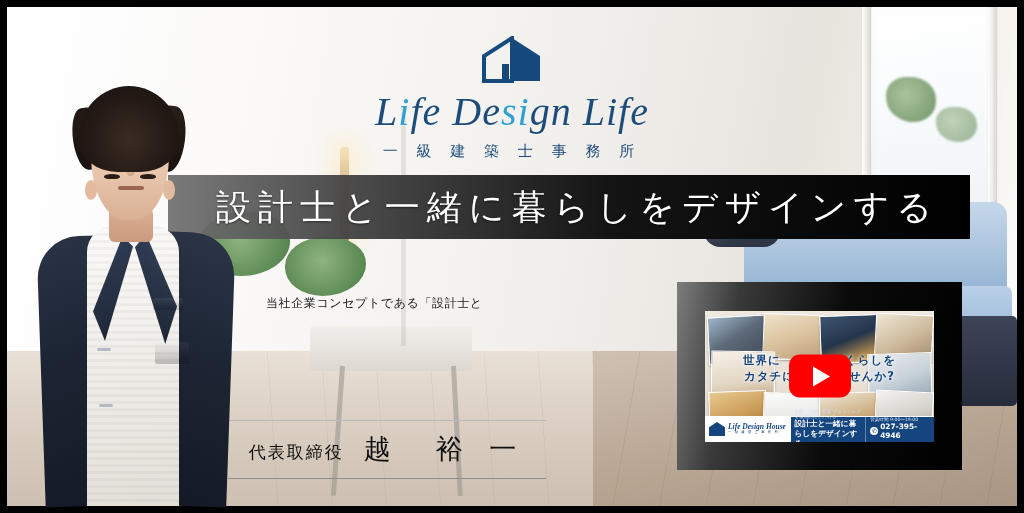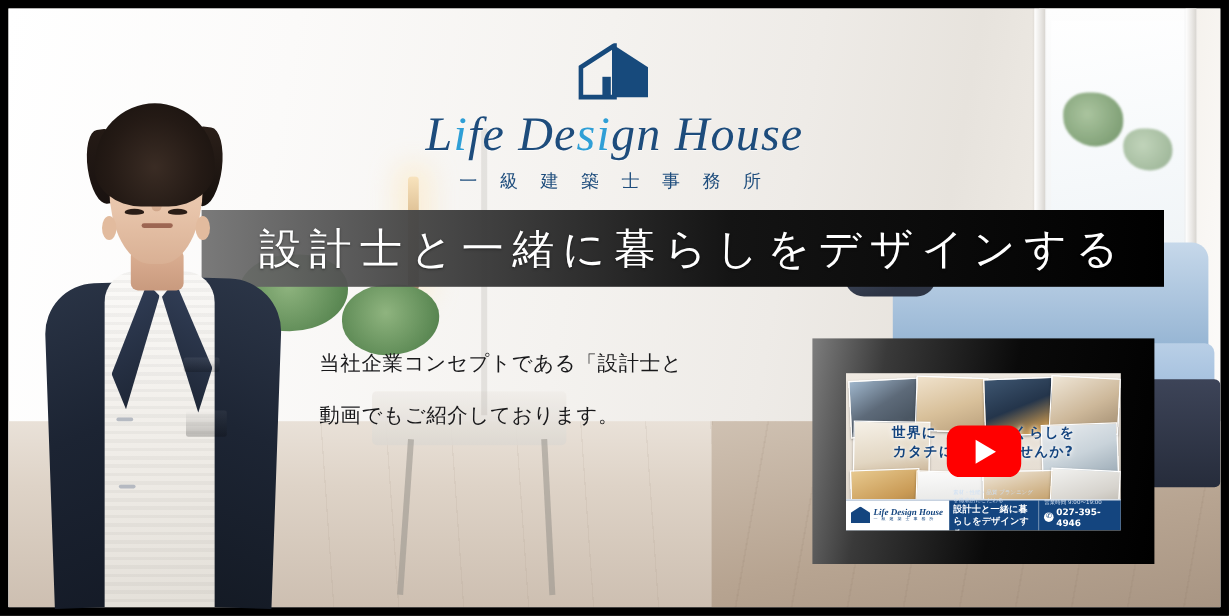--- a/index.html
+++ b/index.html
@@ -394,7 +394,7 @@
       <rect x="20" y="28" width="7" height="17" fill="#174a7c"></rect>
     </svg>
     <div class="logo-word">
-      <span>L</span><span class="hl">i</span><span>fe De</span><span class="hl">s</span><span class="hl">i</span><span>gn House</span>
+      <span>L</span><span class="hl">i</span><span>fe De</span><span class="hl">s</span><span class="hl">i</span><span>gn Life</span>
     </div>
     <div class="logo-sub">一 級 建 築 士 事 務 所</div>
   </div>

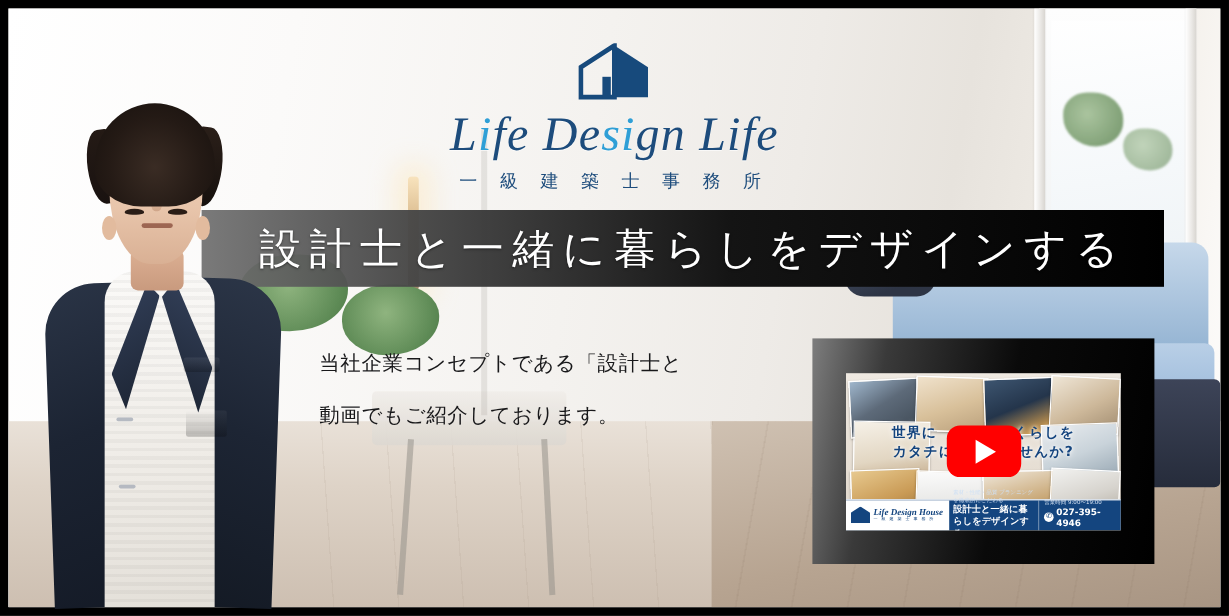--- a/index.html
+++ b/index.html
@@ -156,7 +156,7 @@
     width: 400px;
     color:#18181a;
     font-family: "DejaVu Serif", "Liberation Serif", serif;
-    font-size: 17px; line-height: 44px; letter-spacing: .6px;
+    font-size: 12px; line-height: 44px; letter-spacing: .6px;
   }
   
   #sig {

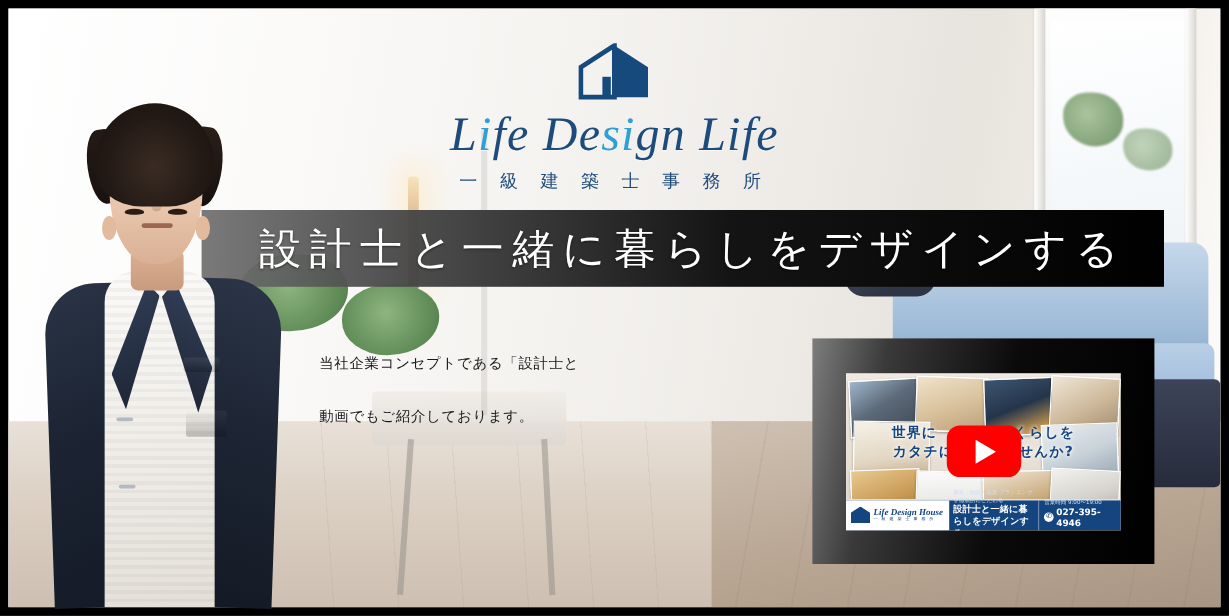--- a/index.html
+++ b/index.html
@@ -405,7 +405,6 @@
 
   <div id="lede">
     <div>当社企業コンセプトである「設計士と</div>
-    <div>動画でもご紹介しております。</div>
   </div>
 
 

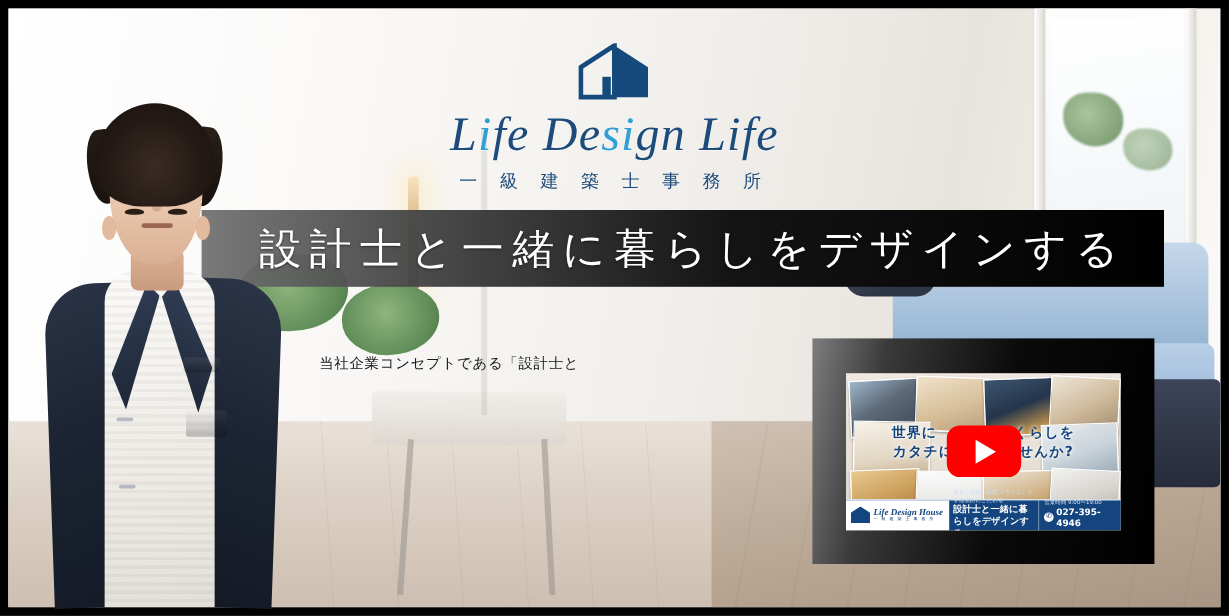--- a/index.html
+++ b/index.html
@@ -407,6 +407,15 @@
     <div>当社企業コンセプトである「設計士と</div>
   </div>
 
+  <div id="sig">
+    <div class="rule-top"></div>
+    <div class="row">
+      <span class="role">代表取締役</span>
+      <span class="sname">越</span>
+      <span class="gname">裕 一</span>
+    </div>
+    <div class="rule-bot"></div>
+  </div>
 
   <div id="video">
     <div id="thumb">

